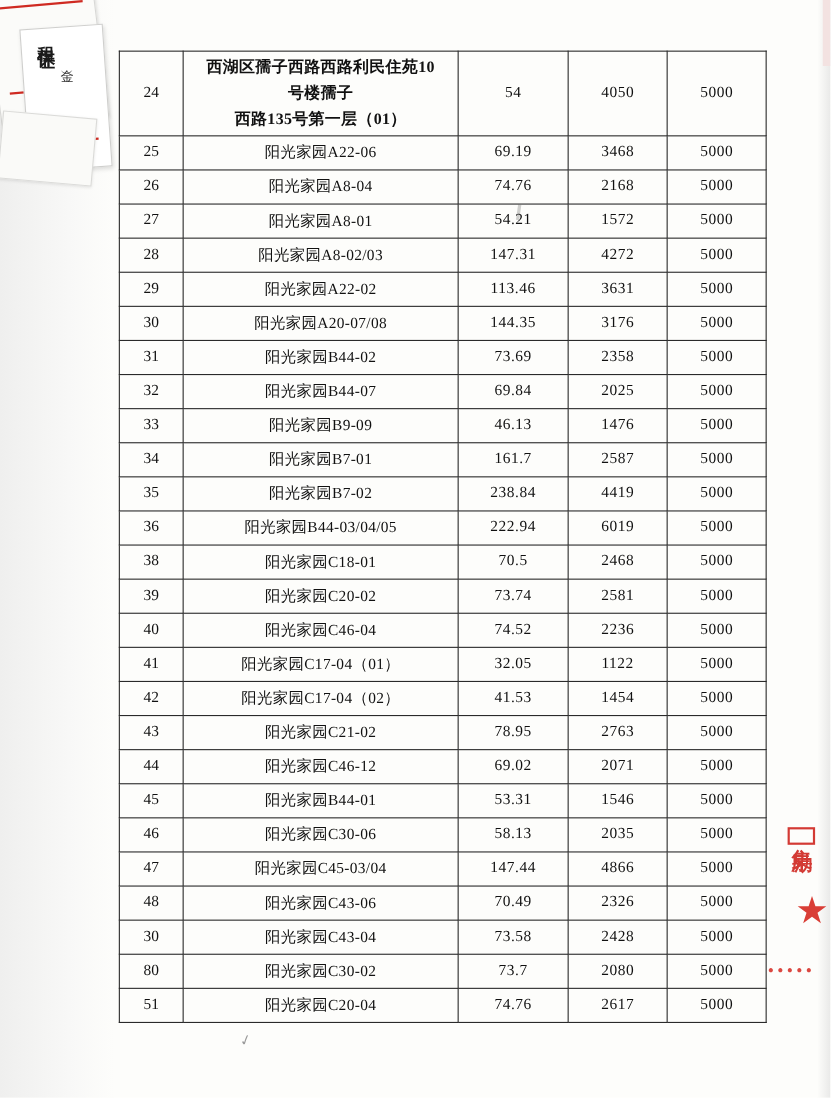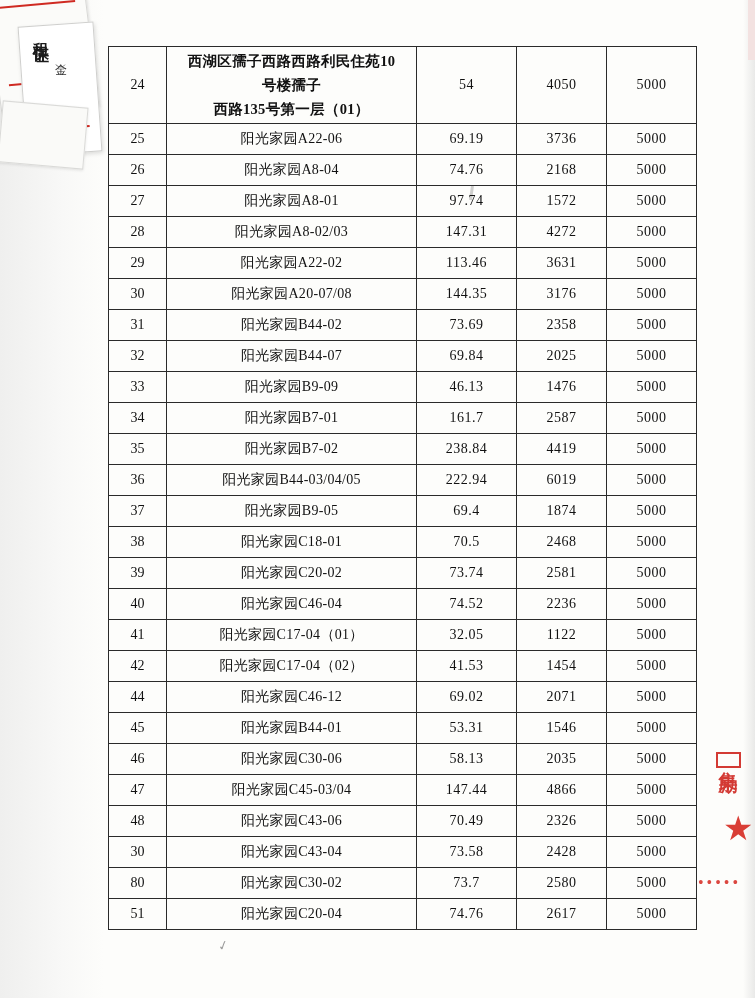--- a/index.html
+++ b/index.html
@@ -249,7 +249,7 @@
             <td class="idx">25</td>
             <td class="name">阳光家园A22-06</td>
             <td class="area">69.19</td>
-            <td class="val">3736</td>
+            <td class="val">3468</td>
             <td class="fee">5000</td>
           </tr>
           <tr>

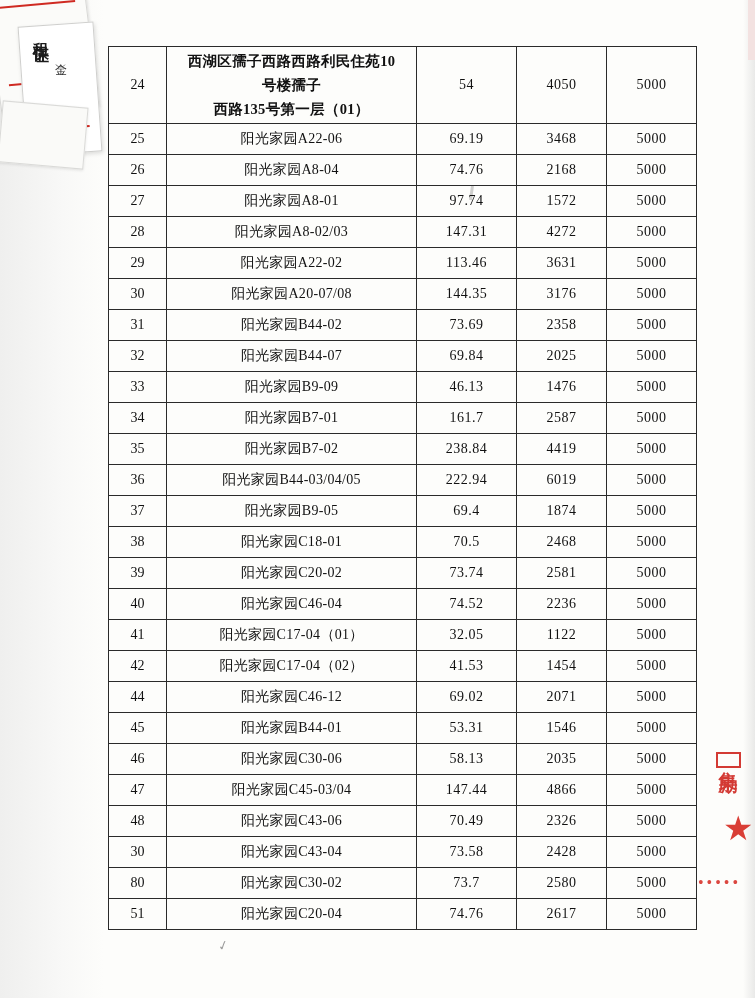--- a/index.html
+++ b/index.html
@@ -262,7 +262,7 @@
           <tr>
             <td class="idx">27</td>
             <td class="name">阳光家园A8-01</td>
-            <td class="area">97.74</td>
+            <td class="area">54.21</td>
             <td class="val">1572</td>
             <td class="fee">5000</td>
           </tr>

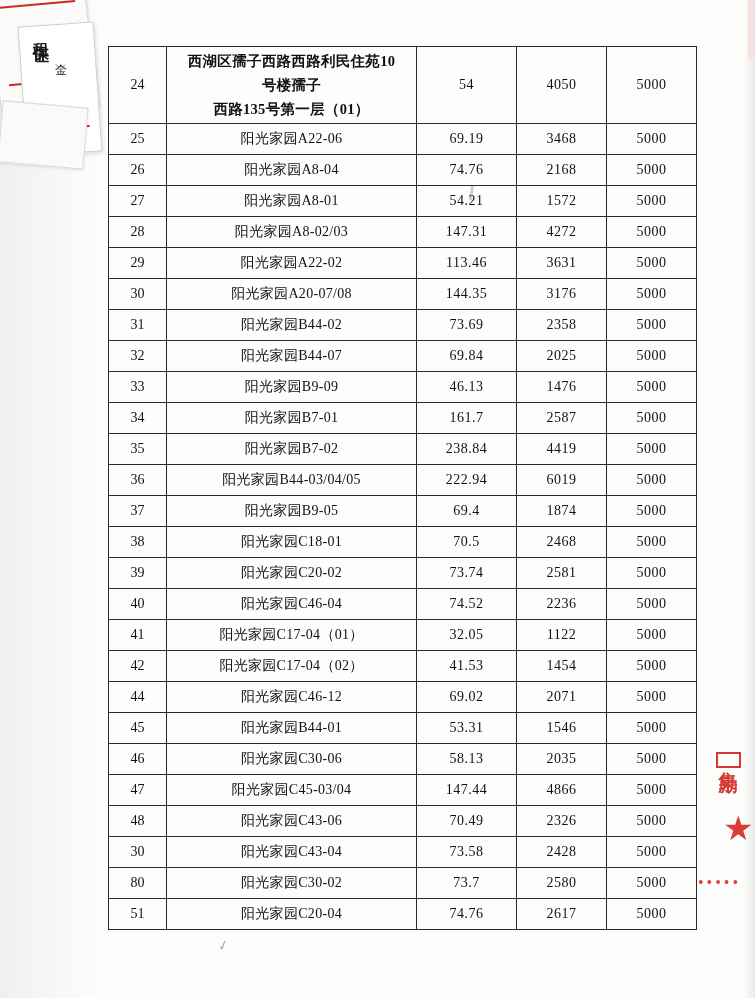--- a/index.html
+++ b/index.html
@@ -330,13 +330,6 @@
             <td class="fee">5000</td>
           </tr>
           <tr>
-            <td class="idx">37</td>
-            <td class="name">阳光家园B9-05</td>
-            <td class="area">69.4</td>
-            <td class="val">1874</td>
-            <td class="fee">5000</td>
-          </tr>
-          <tr>
             <td class="idx">38</td>
             <td class="name">阳光家园C18-01</td>
             <td class="area">70.5</td>

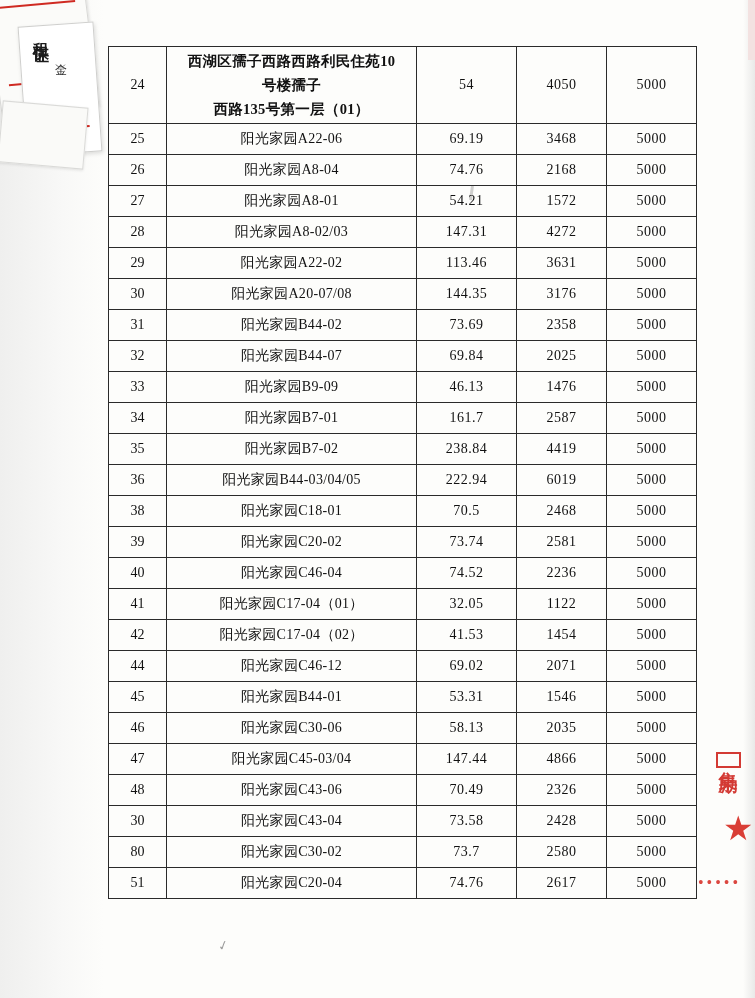--- a/index.html
+++ b/index.html
@@ -365,6 +365,13 @@
             <td class="fee">5000</td>
           </tr>
           <tr>
+            <td class="idx">43</td>
+            <td class="name">阳光家园C21-02</td>
+            <td class="area">78.95</td>
+            <td class="val">2763</td>
+            <td class="fee">5000</td>
+          </tr>
+          <tr>
             <td class="idx">44</td>
             <td class="name">阳光家园C46-12</td>
             <td class="area">69.02</td>

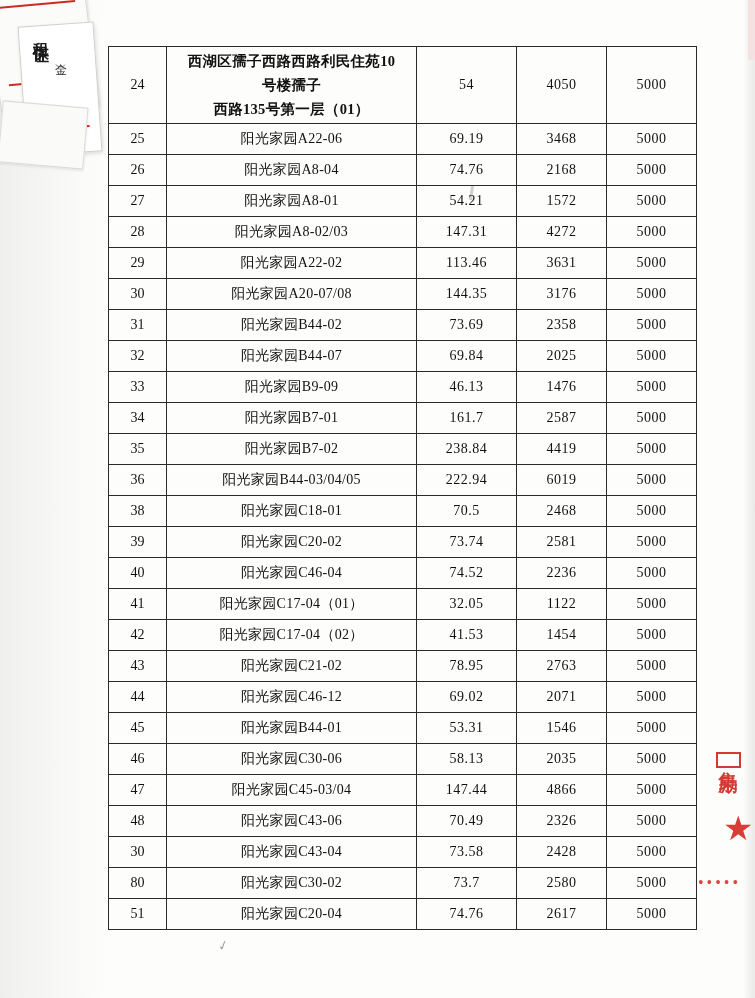--- a/index.html
+++ b/index.html
@@ -417,7 +417,7 @@
             <td class="idx">80</td>
             <td class="name">阳光家园C30-02</td>
             <td class="area">73.7</td>
-            <td class="val">2580</td>
+            <td class="val">2080</td>
             <td class="fee">5000</td>
           </tr>
           <tr>

